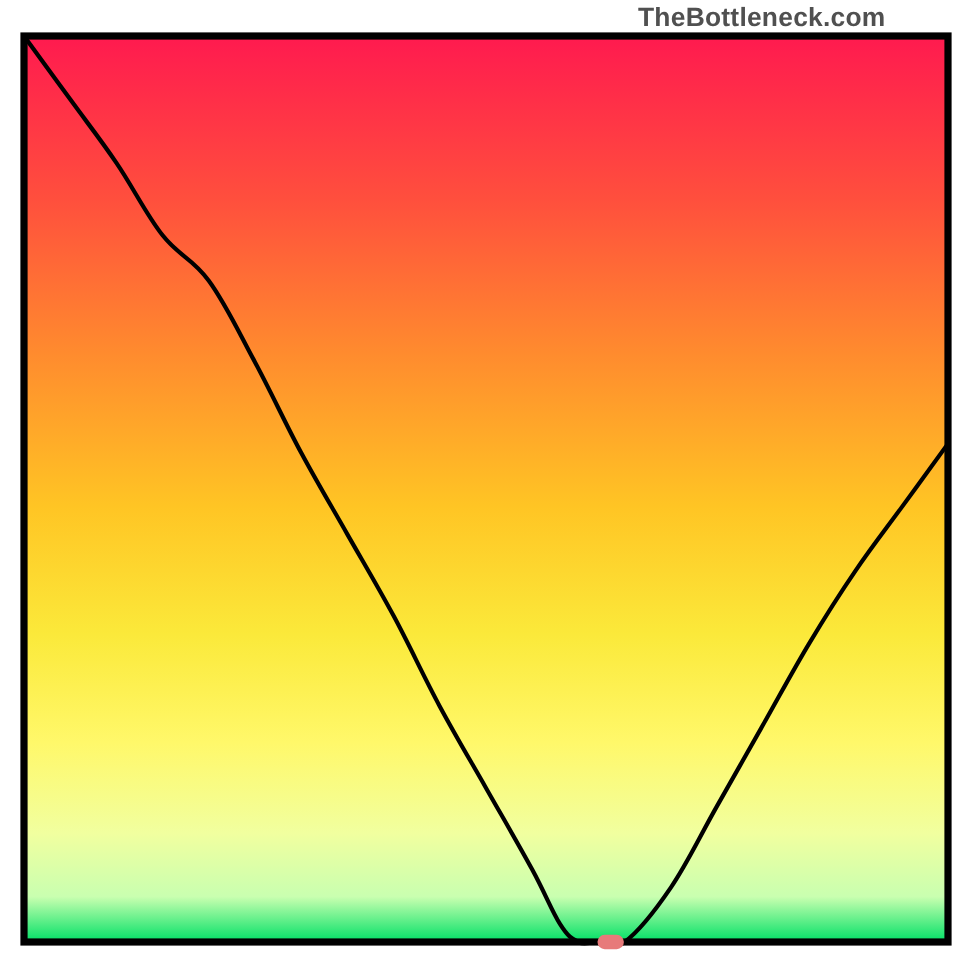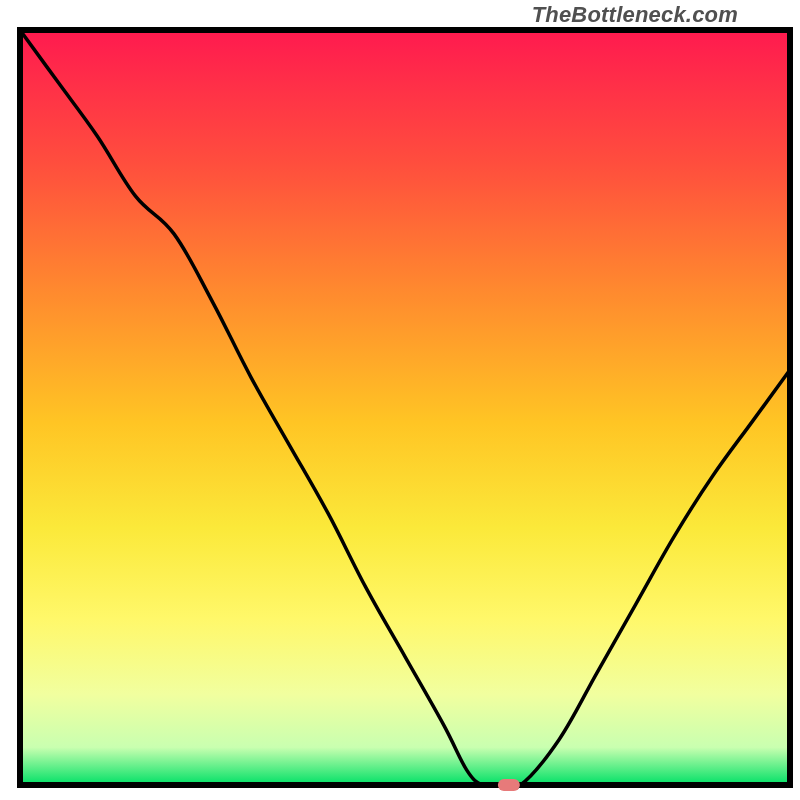--- a/index.html
+++ b/index.html
@@ -16,7 +16,6 @@
     top: 0;
     width: 748px;
     height: 800px;
-    font-style: italic;
   }
   .attribution {
     position: absolute;

